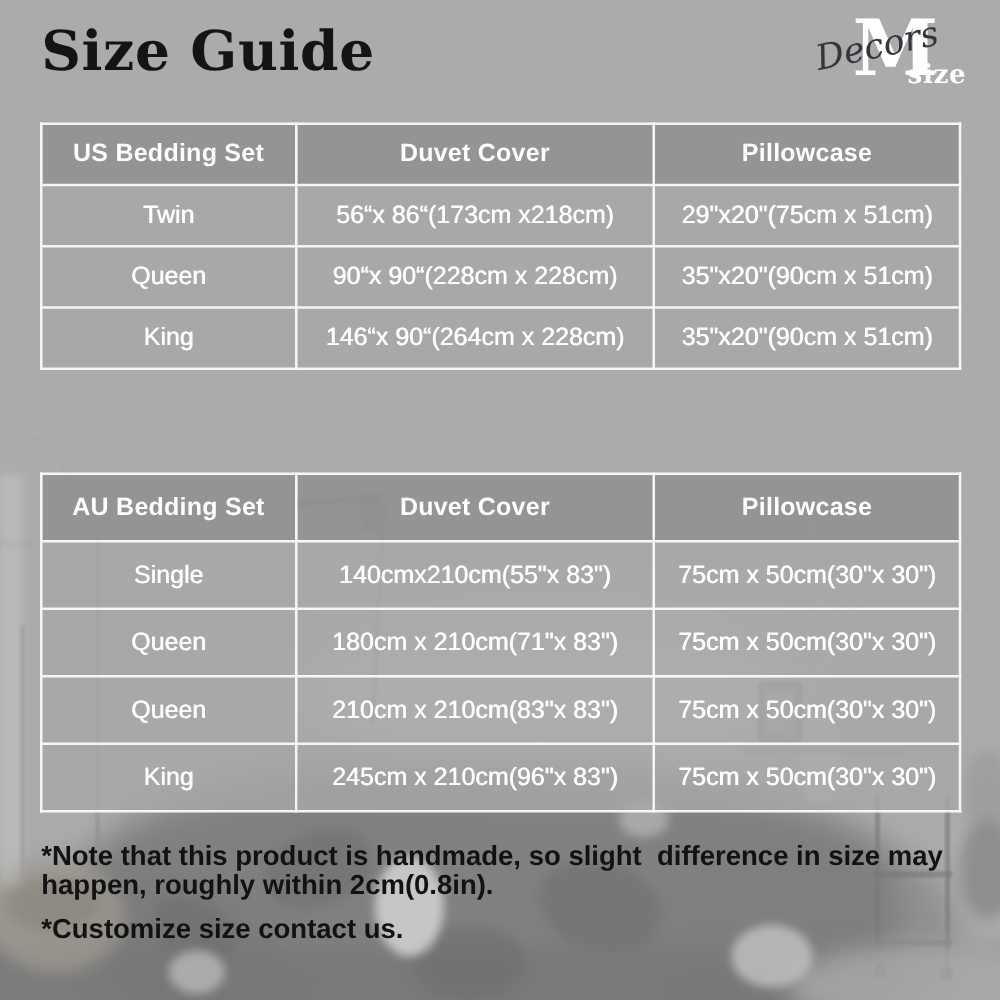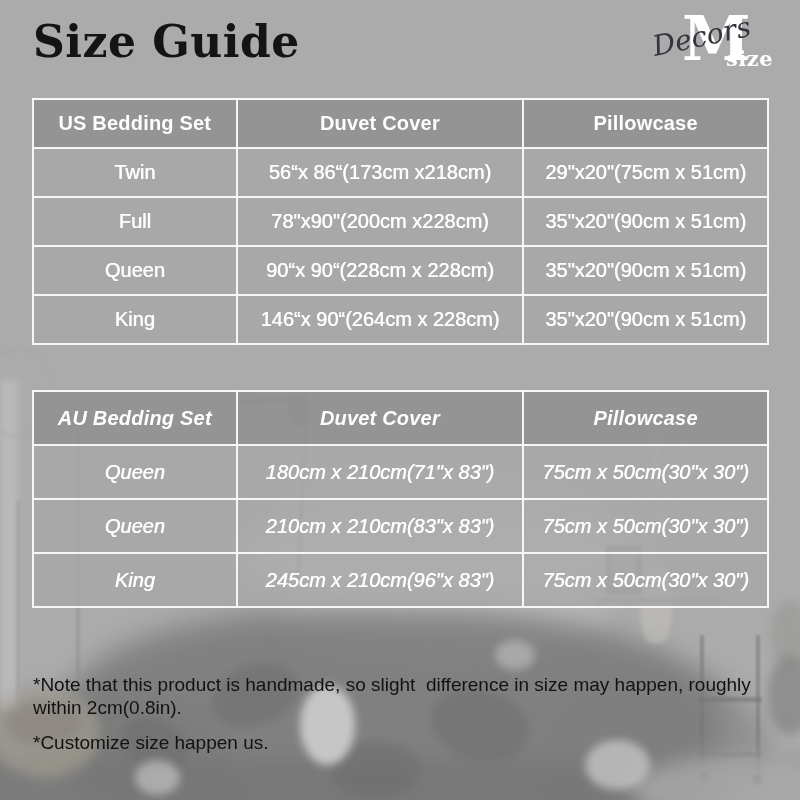--- a/index.html
+++ b/index.html
@@ -175,11 +175,6 @@
           <td>29"x20"(75cm x 51cm)</td>
         </tr>
         <tr>
-          <td>Full</td>
-          <td>78"x90"(200cm x228cm)</td>
-          <td>35"x20"(90cm x 51cm)</td>
-        </tr>
-        <tr>
           <td>Queen</td>
           <td>90“x 90“(228cm x 228cm)</td>
           <td>35"x20"(90cm x 51cm)</td>

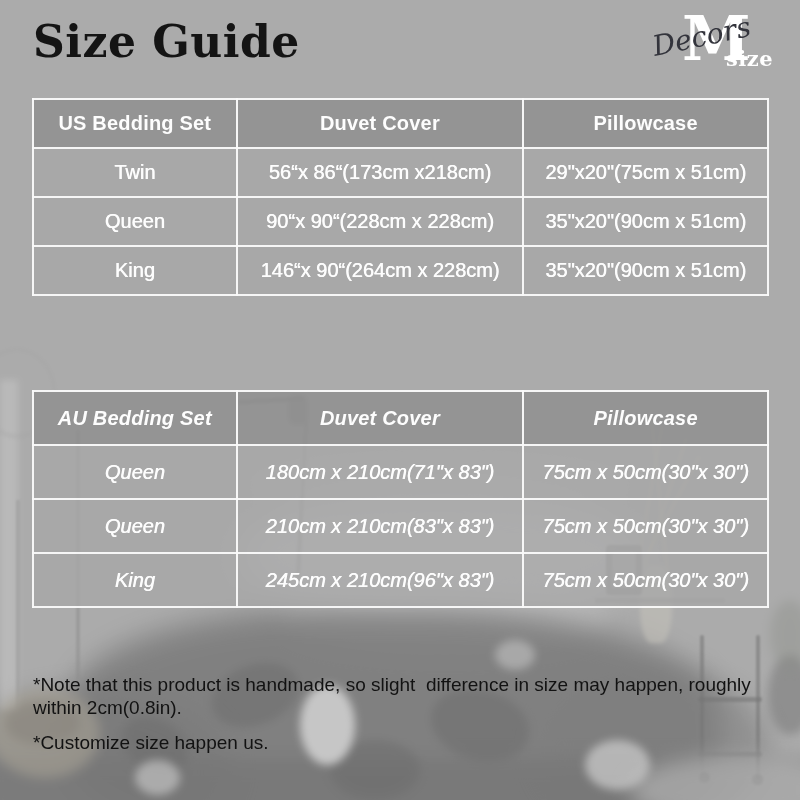--- a/index.html
+++ b/index.html
@@ -85,7 +85,7 @@
   .t1{top:98px;}
   .t1 th{height:47px;}
   .t1 td{height:47px;}
-  .t2{top:390px;font-style:italic;}
+  .t2{top:378px;}
   .t2 th{height:52px;}
   .t2 td{height:52px;}
   col.c1{width:27.7%;} col.c2{width:39%;} col.c3{width:33.3%;}

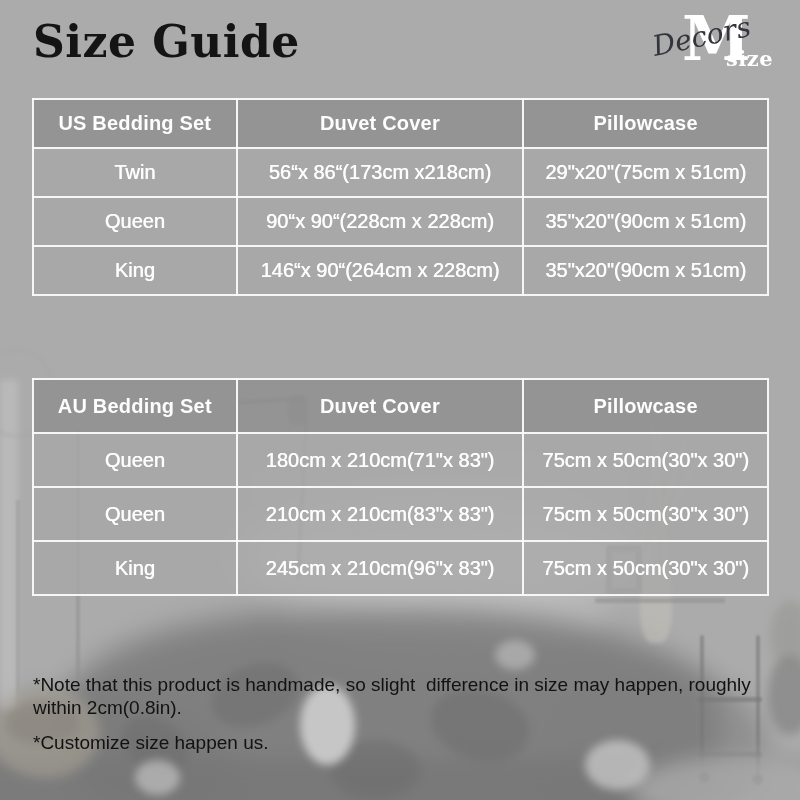--- a/index.html
+++ b/index.html
@@ -202,6 +202,11 @@
       </thead>
       <tbody>
         <tr>
+          <td>Single</td>
+          <td>140cmx210cm(55"x 83")</td>
+          <td>75cm x 50cm(30"x 30")</td>
+        </tr>
+        <tr>
           <td>Queen</td>
           <td>180cm x 210cm(71"x 83")</td>
           <td>75cm x 50cm(30"x 30")</td>

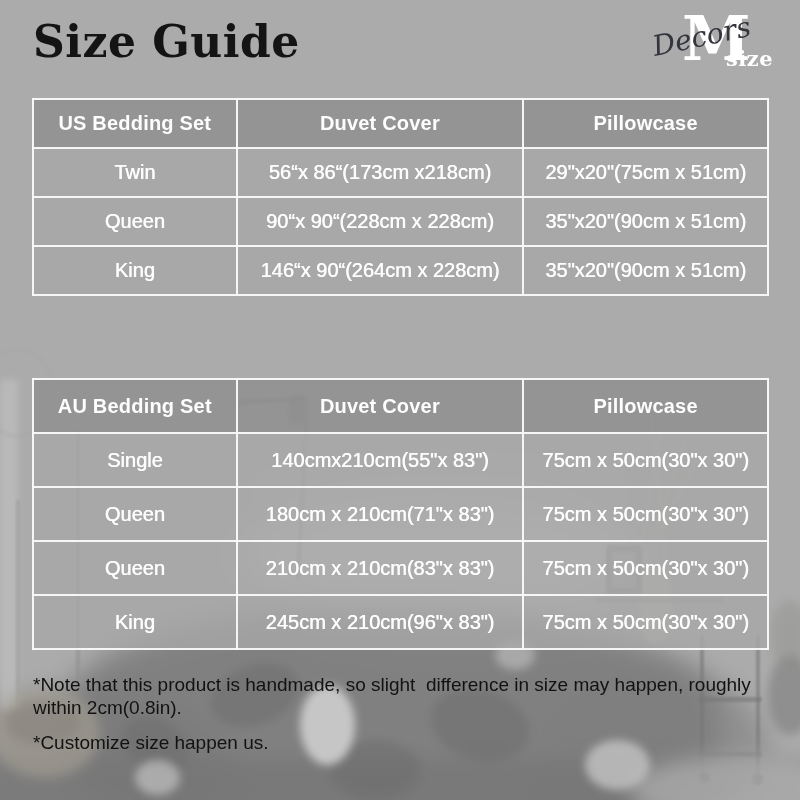--- a/index.html
+++ b/index.html
@@ -92,7 +92,7 @@
 
   .notes{position:absolute;left:33px;top:673px;width:745px;color:#121212;}
   .notes p{
-    margin:0 0 12px 0;font-size:19px;font-weight:400;line-height:23px;
+    margin:0 0 12px 0;font-size:22px;font-weight:700;line-height:23px;
     white-space:pre-wrap;letter-spacing:0;
   }
 </style>

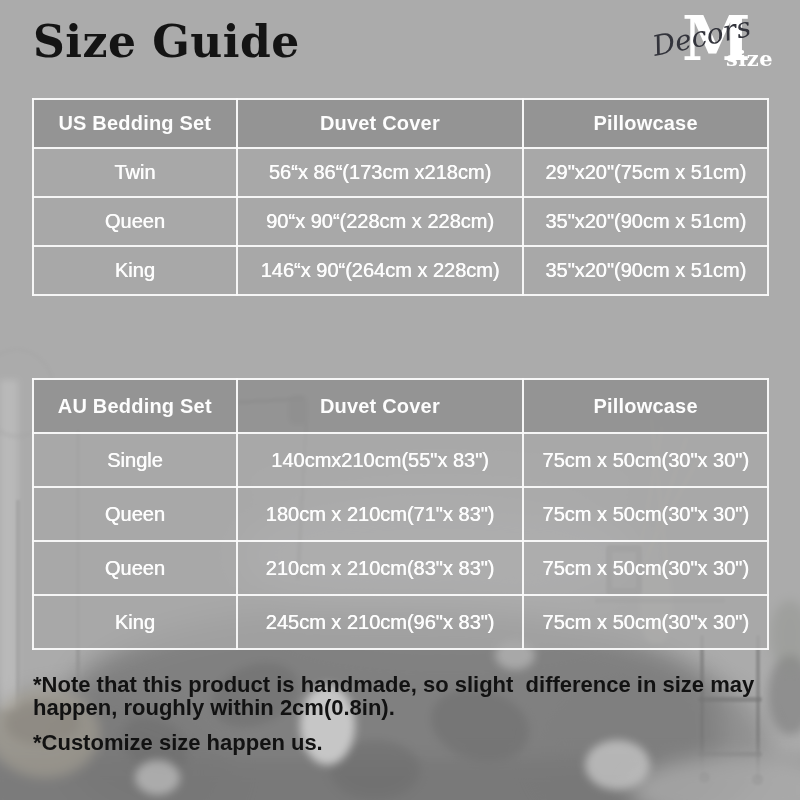--- a/index.html
+++ b/index.html
@@ -226,7 +226,7 @@
 
     <div class="notes">
       <p>*Note that this product is handmade, so slight  difference in size may happen, roughly within 2cm(0.8in).</p>
-      <p>*Customize size happen us.</p>
+      <p>*Customize size contact us.</p>
     </div>
   </div>
 

